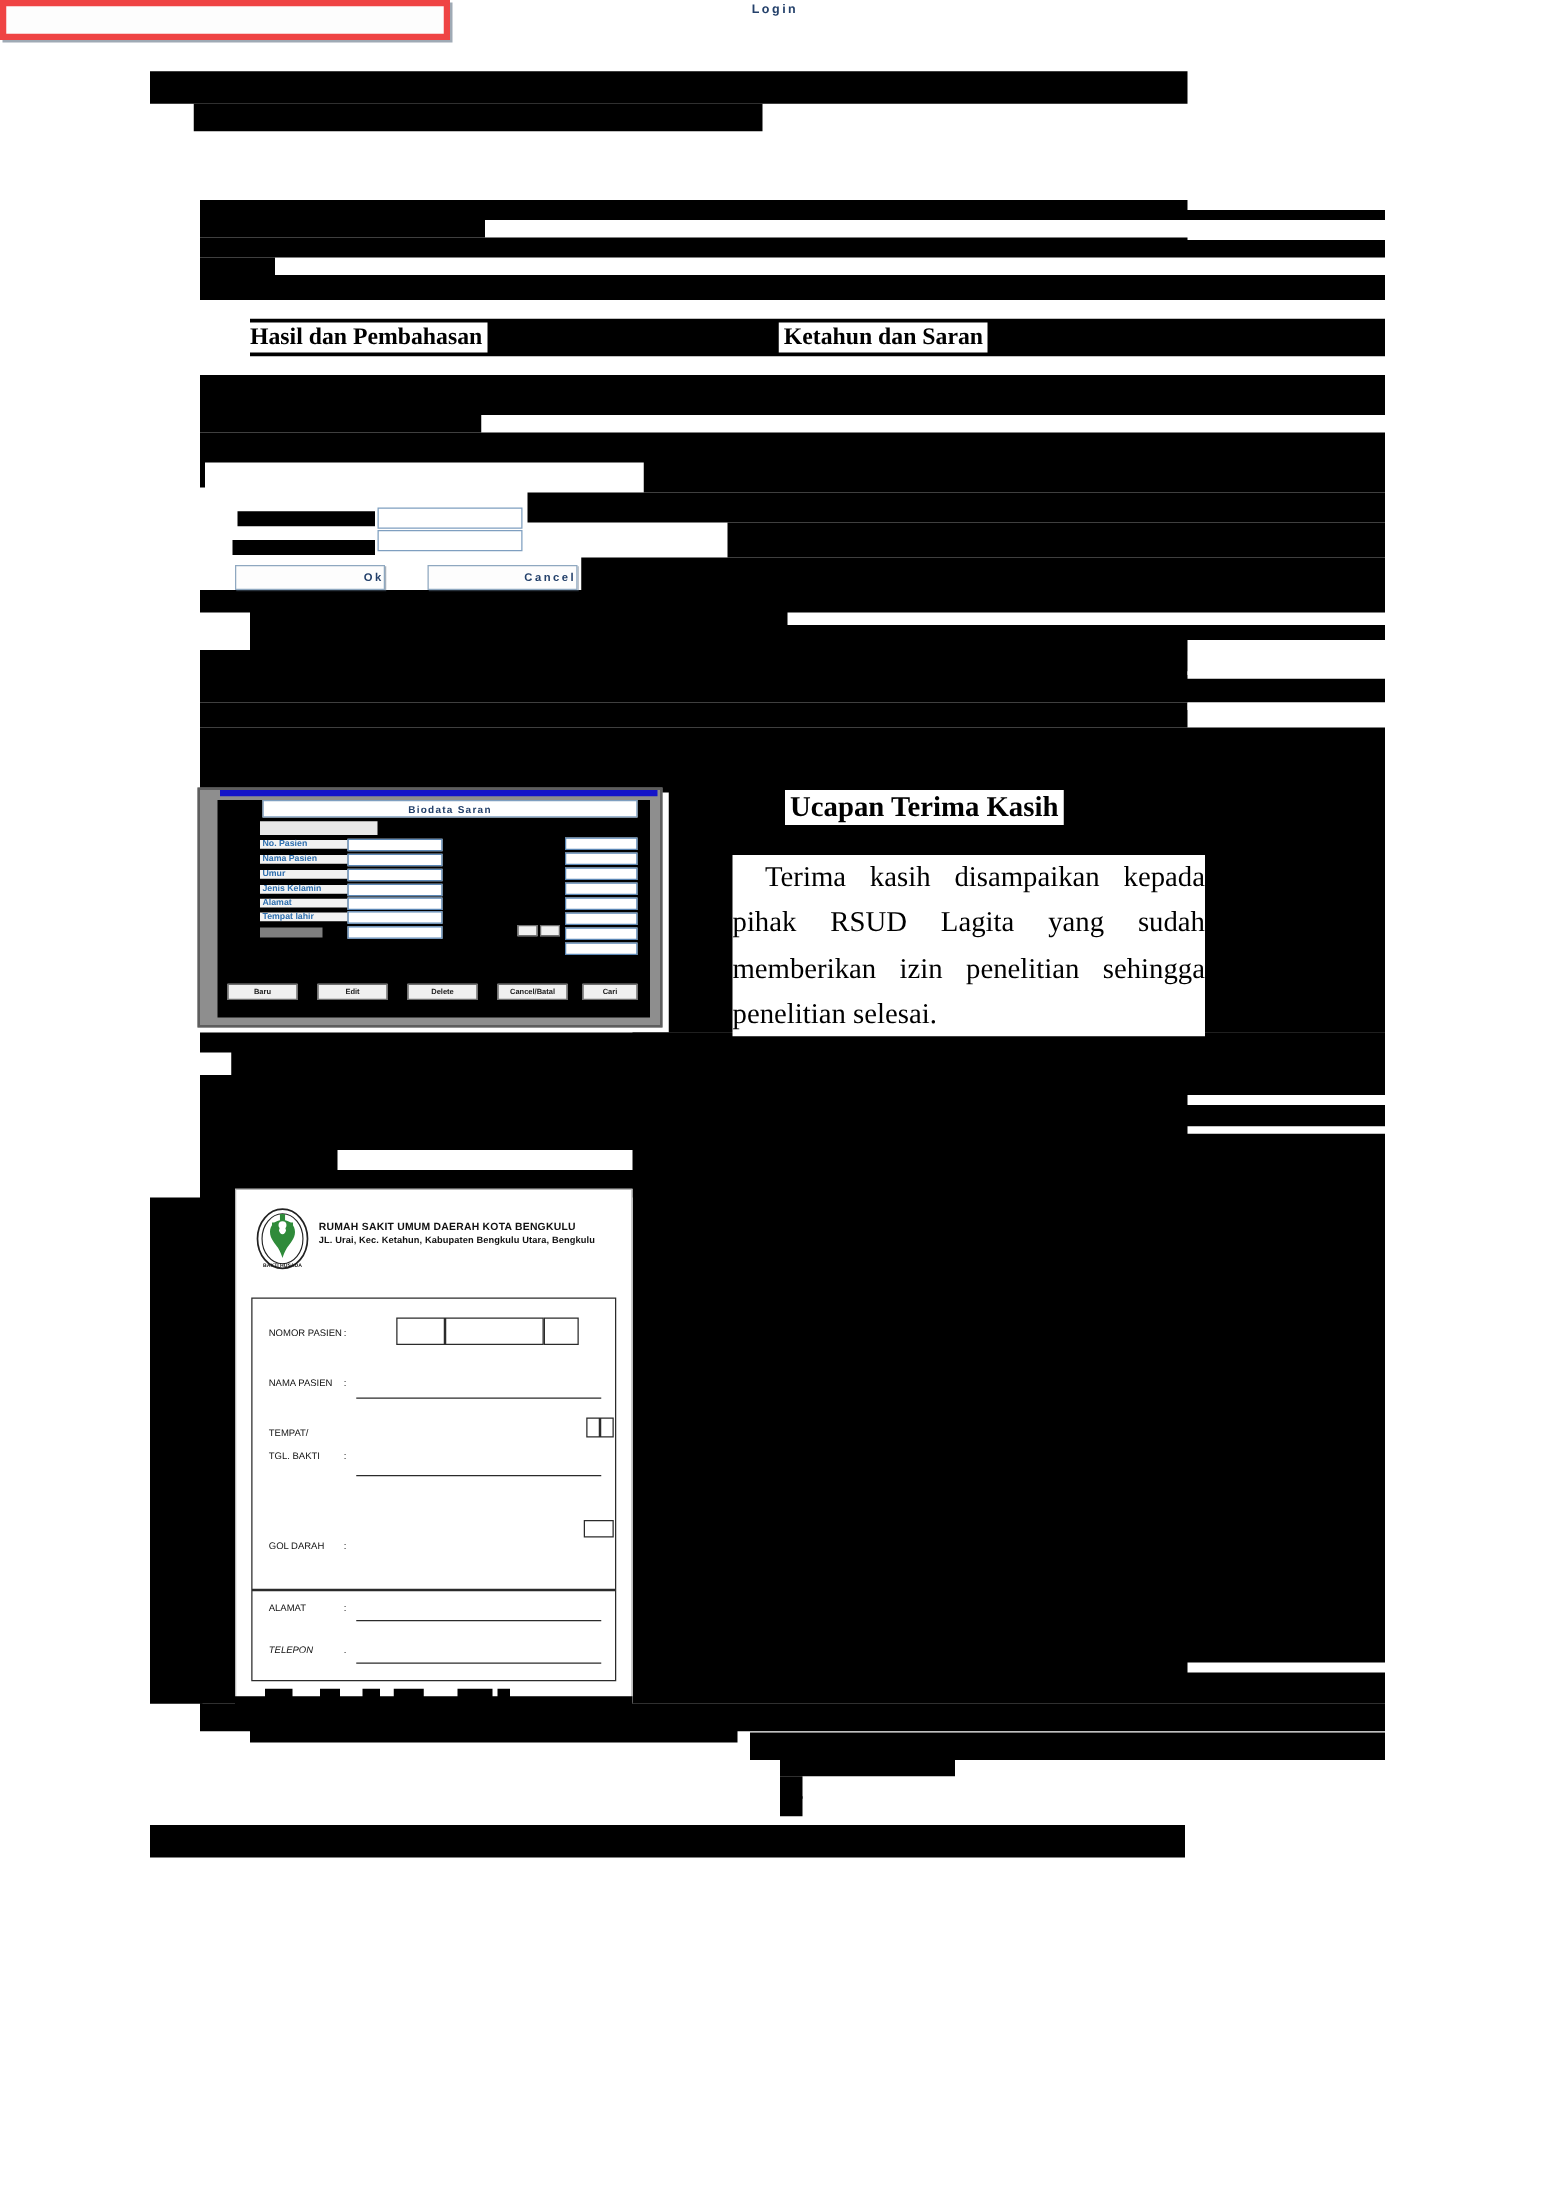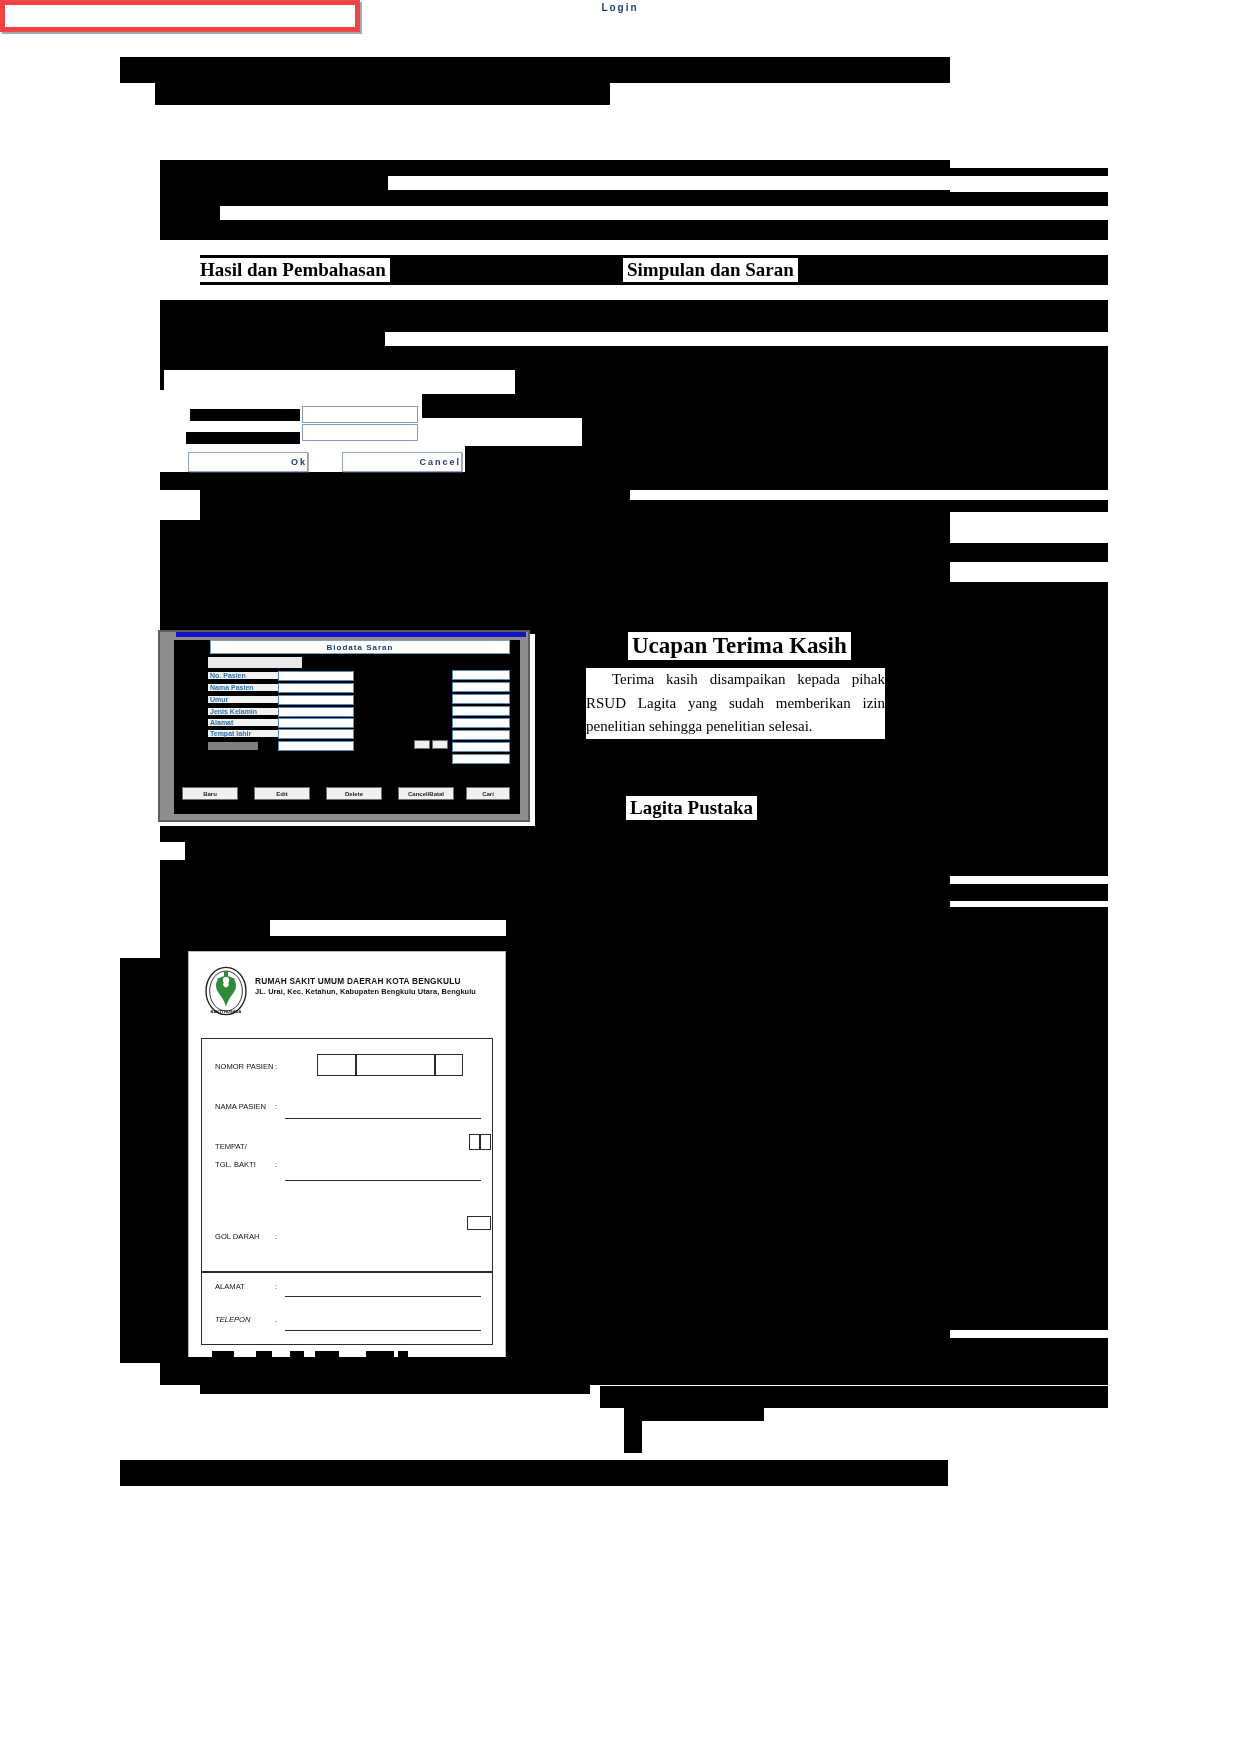--- a/index.html
+++ b/index.html
@@ -113,7 +113,7 @@
   <div class="rd" style="left:950px;top:1330px;width:158px;height:8px;background:#fff;"></div>
 
   <div class="hdg" style="left:196px;top:258px;font-size:19px;padding:1px 4px;">Hasil dan Pembahasan</div>
-  <div class="hdg" style="left:623px;top:258px;font-size:19px;padding:1px 4px;">Simpulan dan Saran</div>
+  <div class="hdg" style="left:623px;top:258px;font-size:19px;padding:1px 4px;">Ketahun dan Saran</div>
   <div class="hdg" style="left:628px;top:632px;font-size:23px;padding:1px 4px;">Ucapan Terima Kasih</div>
   <div class="hdg" style="left:626px;top:796px;font-size:19px;padding:1px 4px;">Lagita Pustaka</div>
 

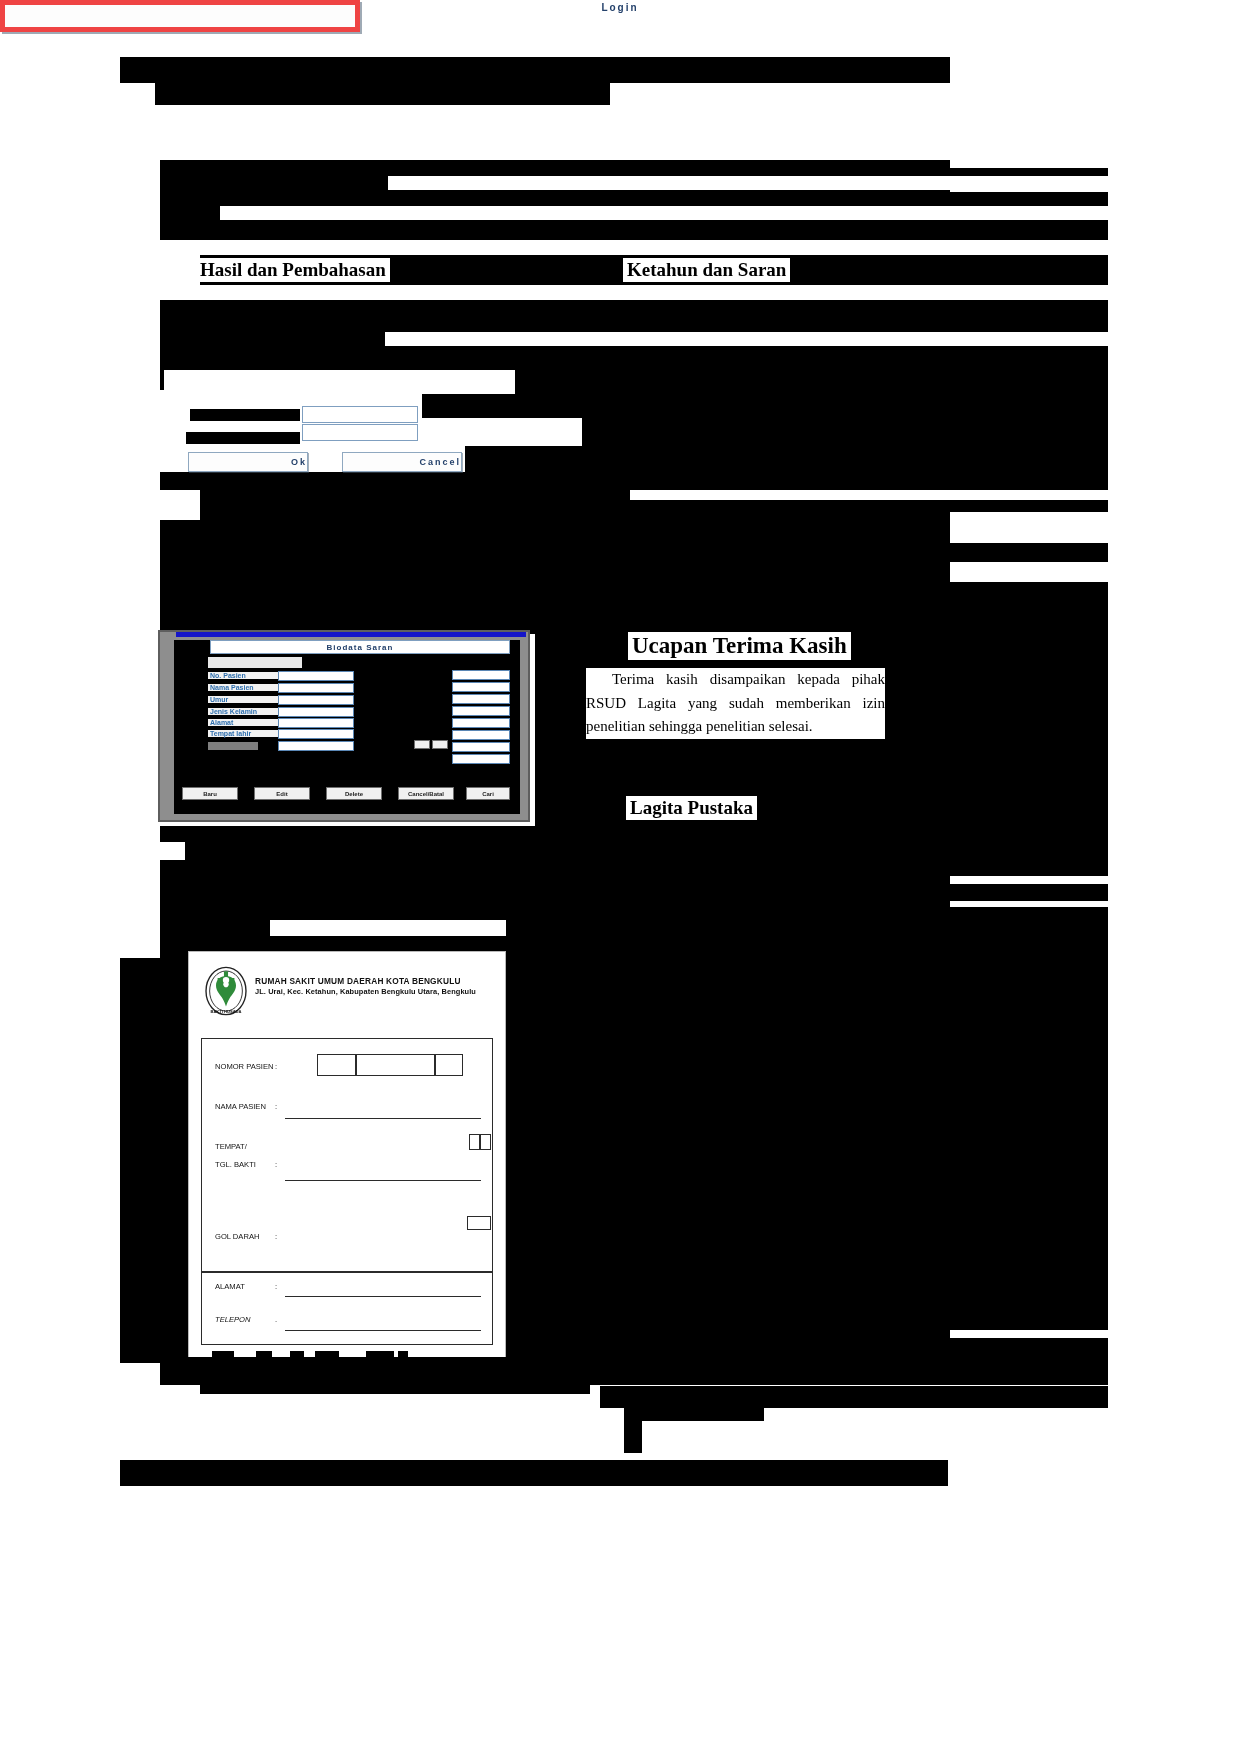--- a/index.html
+++ b/index.html
@@ -117,7 +117,7 @@
   <div class="hdg" style="left:628px;top:632px;font-size:23px;padding:1px 4px;">Ucapan Terima Kasih</div>
   <div class="hdg" style="left:626px;top:796px;font-size:19px;padding:1px 4px;">Lagita Pustaka</div>
 
-  <div class="para" style="left:586px;top:668px;width:299px;font-size:15px;text-indent:26px;">Terima kasih disampaikan kepada pihak RSUD Lagita yang sudah memberikan izin penelitian sehingga penelitian selesai.</div>
+  <div class="para" style="left:586px;top:684px;width:378px;font-size:23px;text-indent:26px;">Terima kasih disampaikan kepada pihak RSUD Lagita yang sudah memberikan izin penelitian sehingga penelitian selesai.</div>
 
   <div>
     <div class="login-win">

